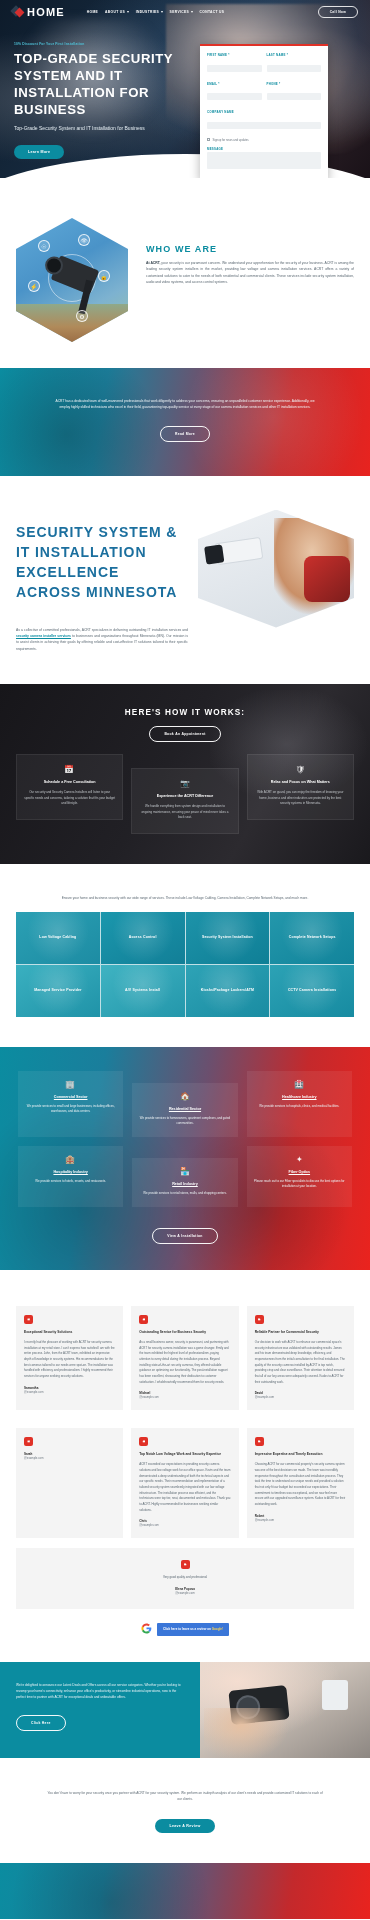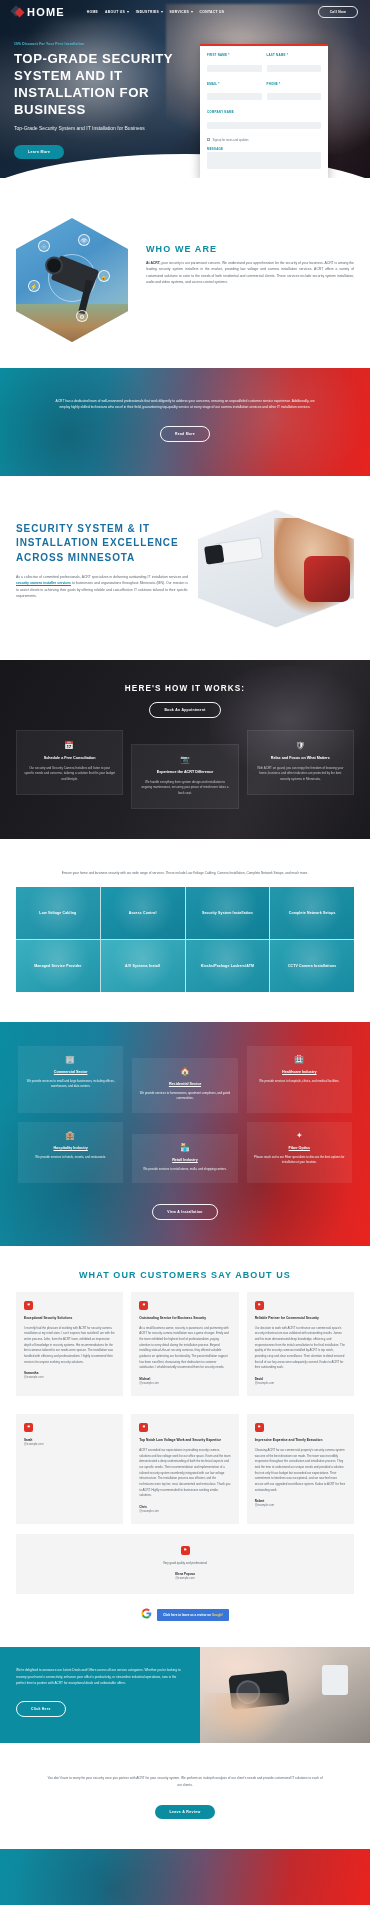--- a/index.html
+++ b/index.html
@@ -131,7 +131,7 @@
   
   .excel{ display:flex;padding:34px 16px 32px 16px;gap:10px;align-items:flex-start; }
   .excel-txt{ width:172px;padding-top:12px; }
-  .excel-h2{ color:#1b6f9e;font-size:10px;font-weight:700;letter-spacing:.9px;line-height:1.45;text-transform:uppercase;margin-bottom:9px; }
+  .excel-h2{ color:#1b6f9e;font-size:14px;font-weight:700;letter-spacing:.9px;line-height:1.45;text-transform:uppercase;margin-bottom:24px; }
   .excel .hex2{
     flex:1;height:118px;position:relative;
     clip-path:polygon(50% 0%,100% 25%,100% 75%,50% 100%,0% 75%,0% 25%);

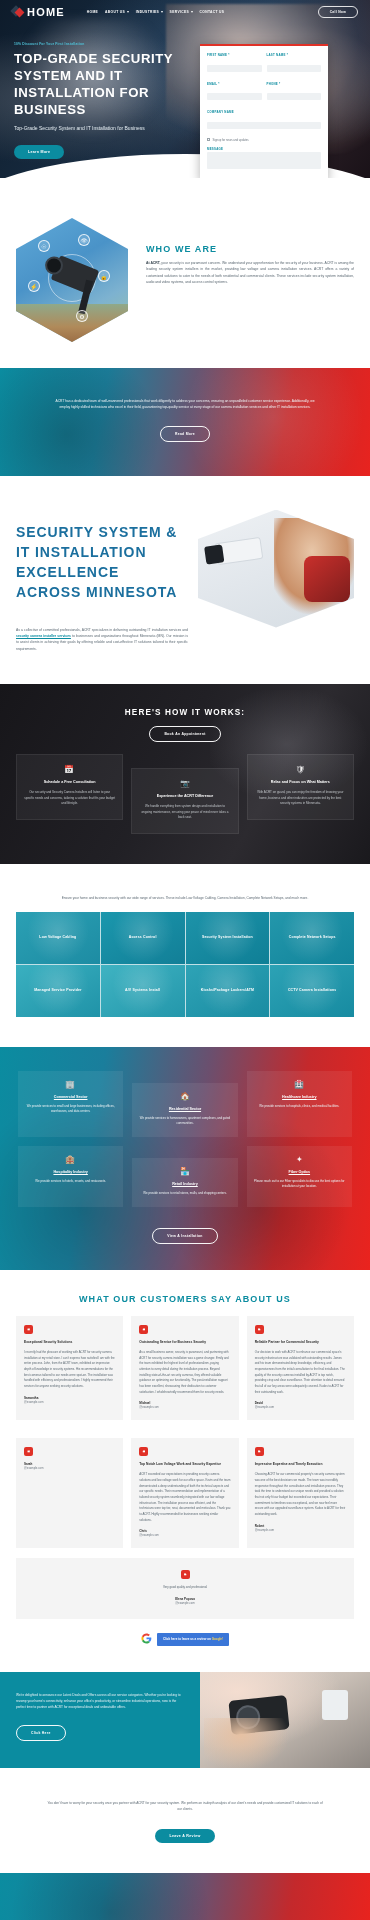--- a/index.html
+++ b/index.html
@@ -463,7 +463,6 @@
   </section>
 
   <section class="testi">
-    <h2 class="h2-teal">WHAT OUR CUSTOMERS SAY ABOUT US</h2>
     <div class="testi-grid">
       <div class="tcard">
         <div class="quote">❝</div>

